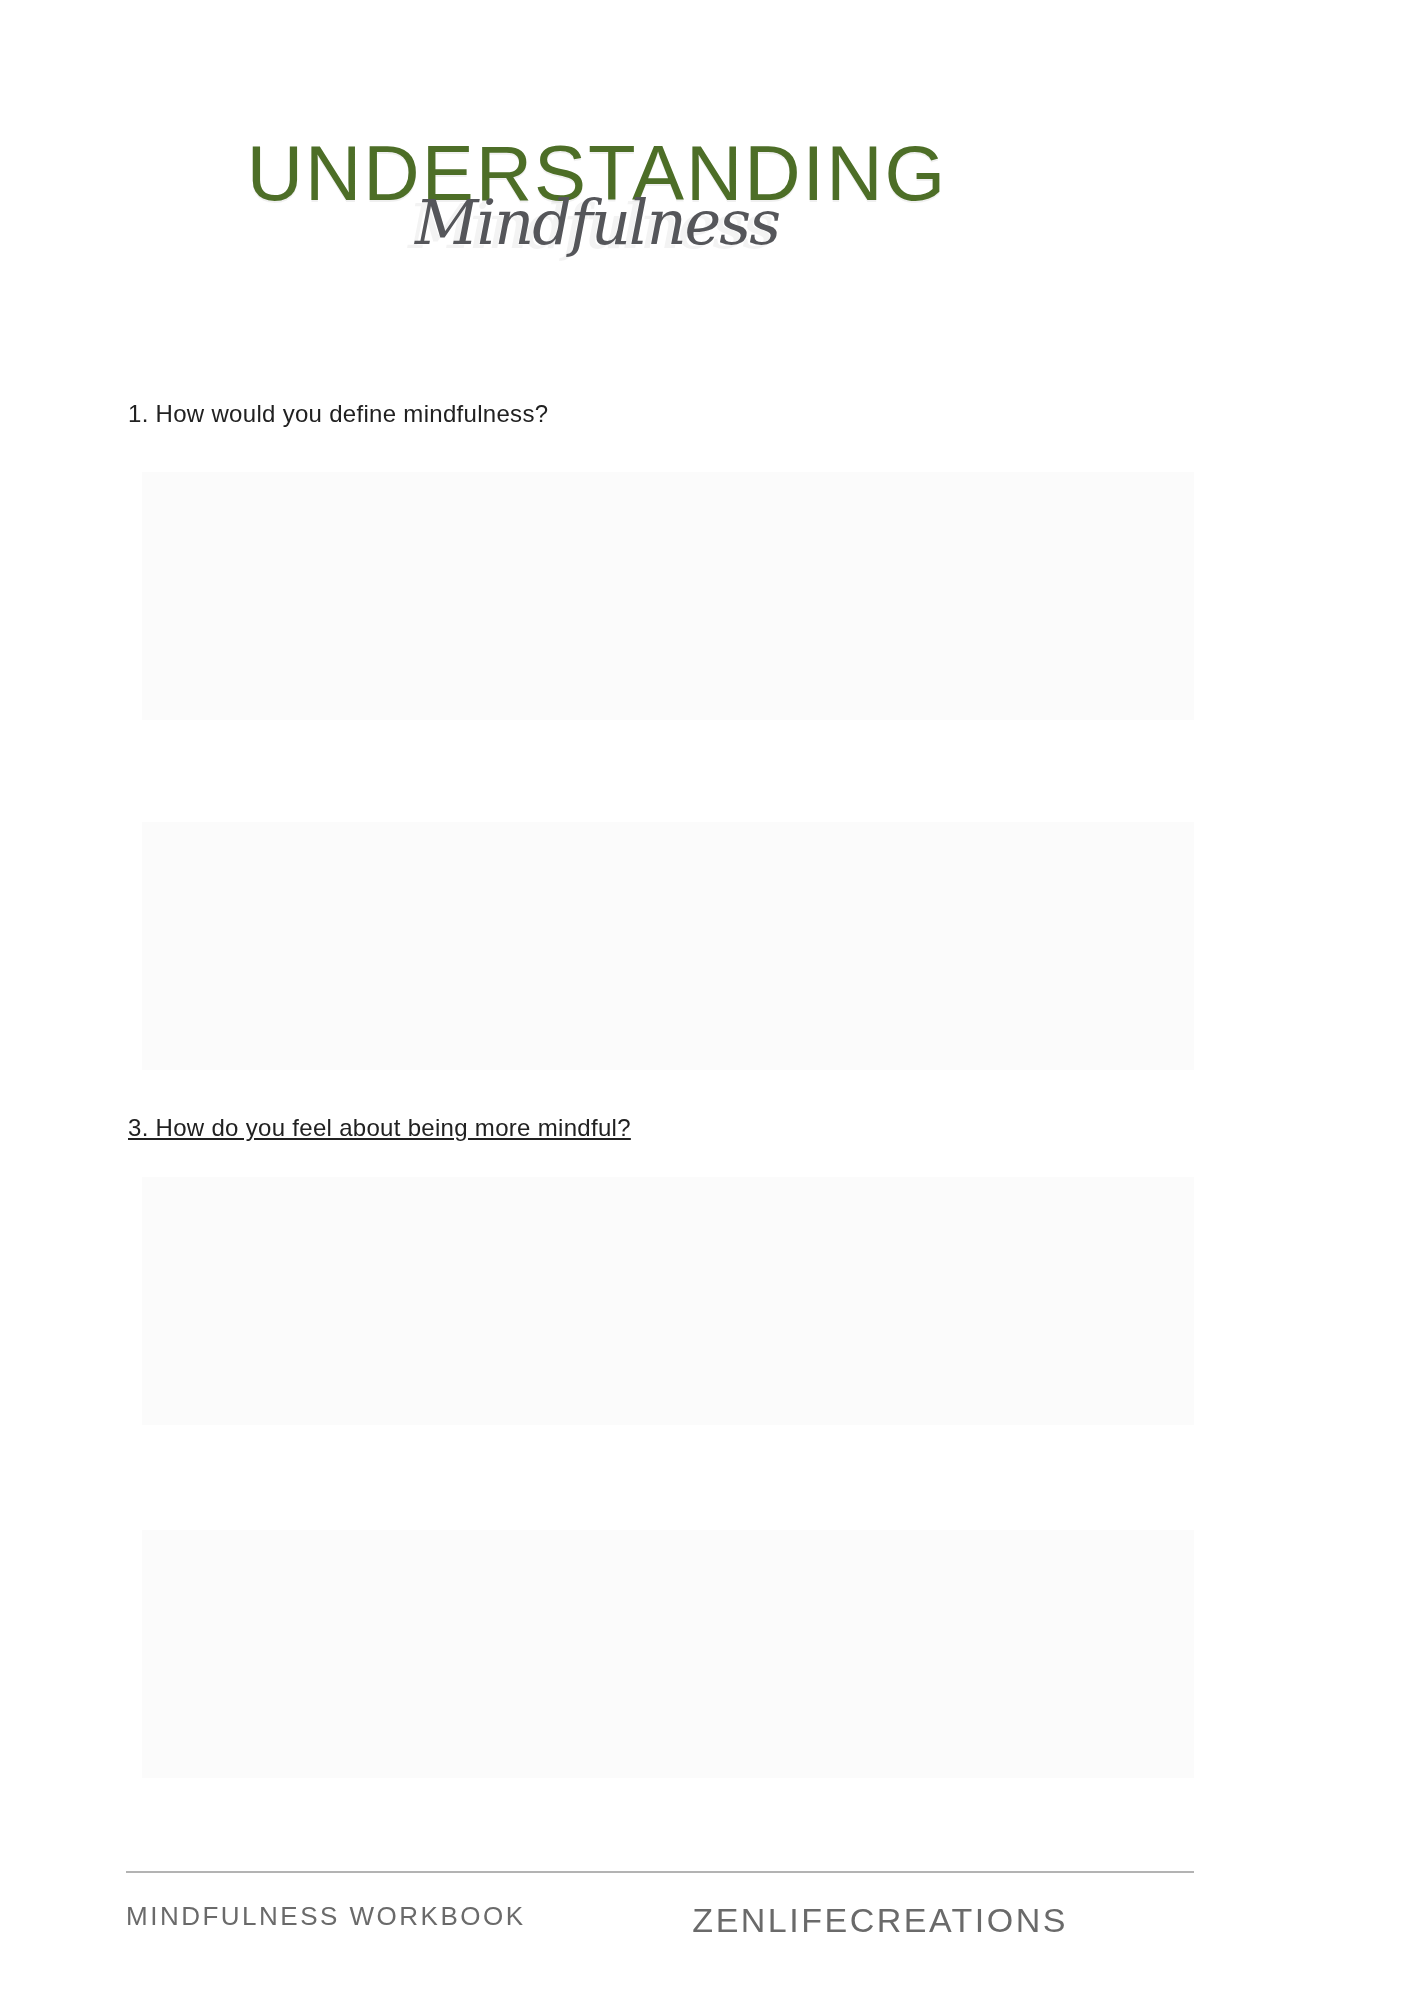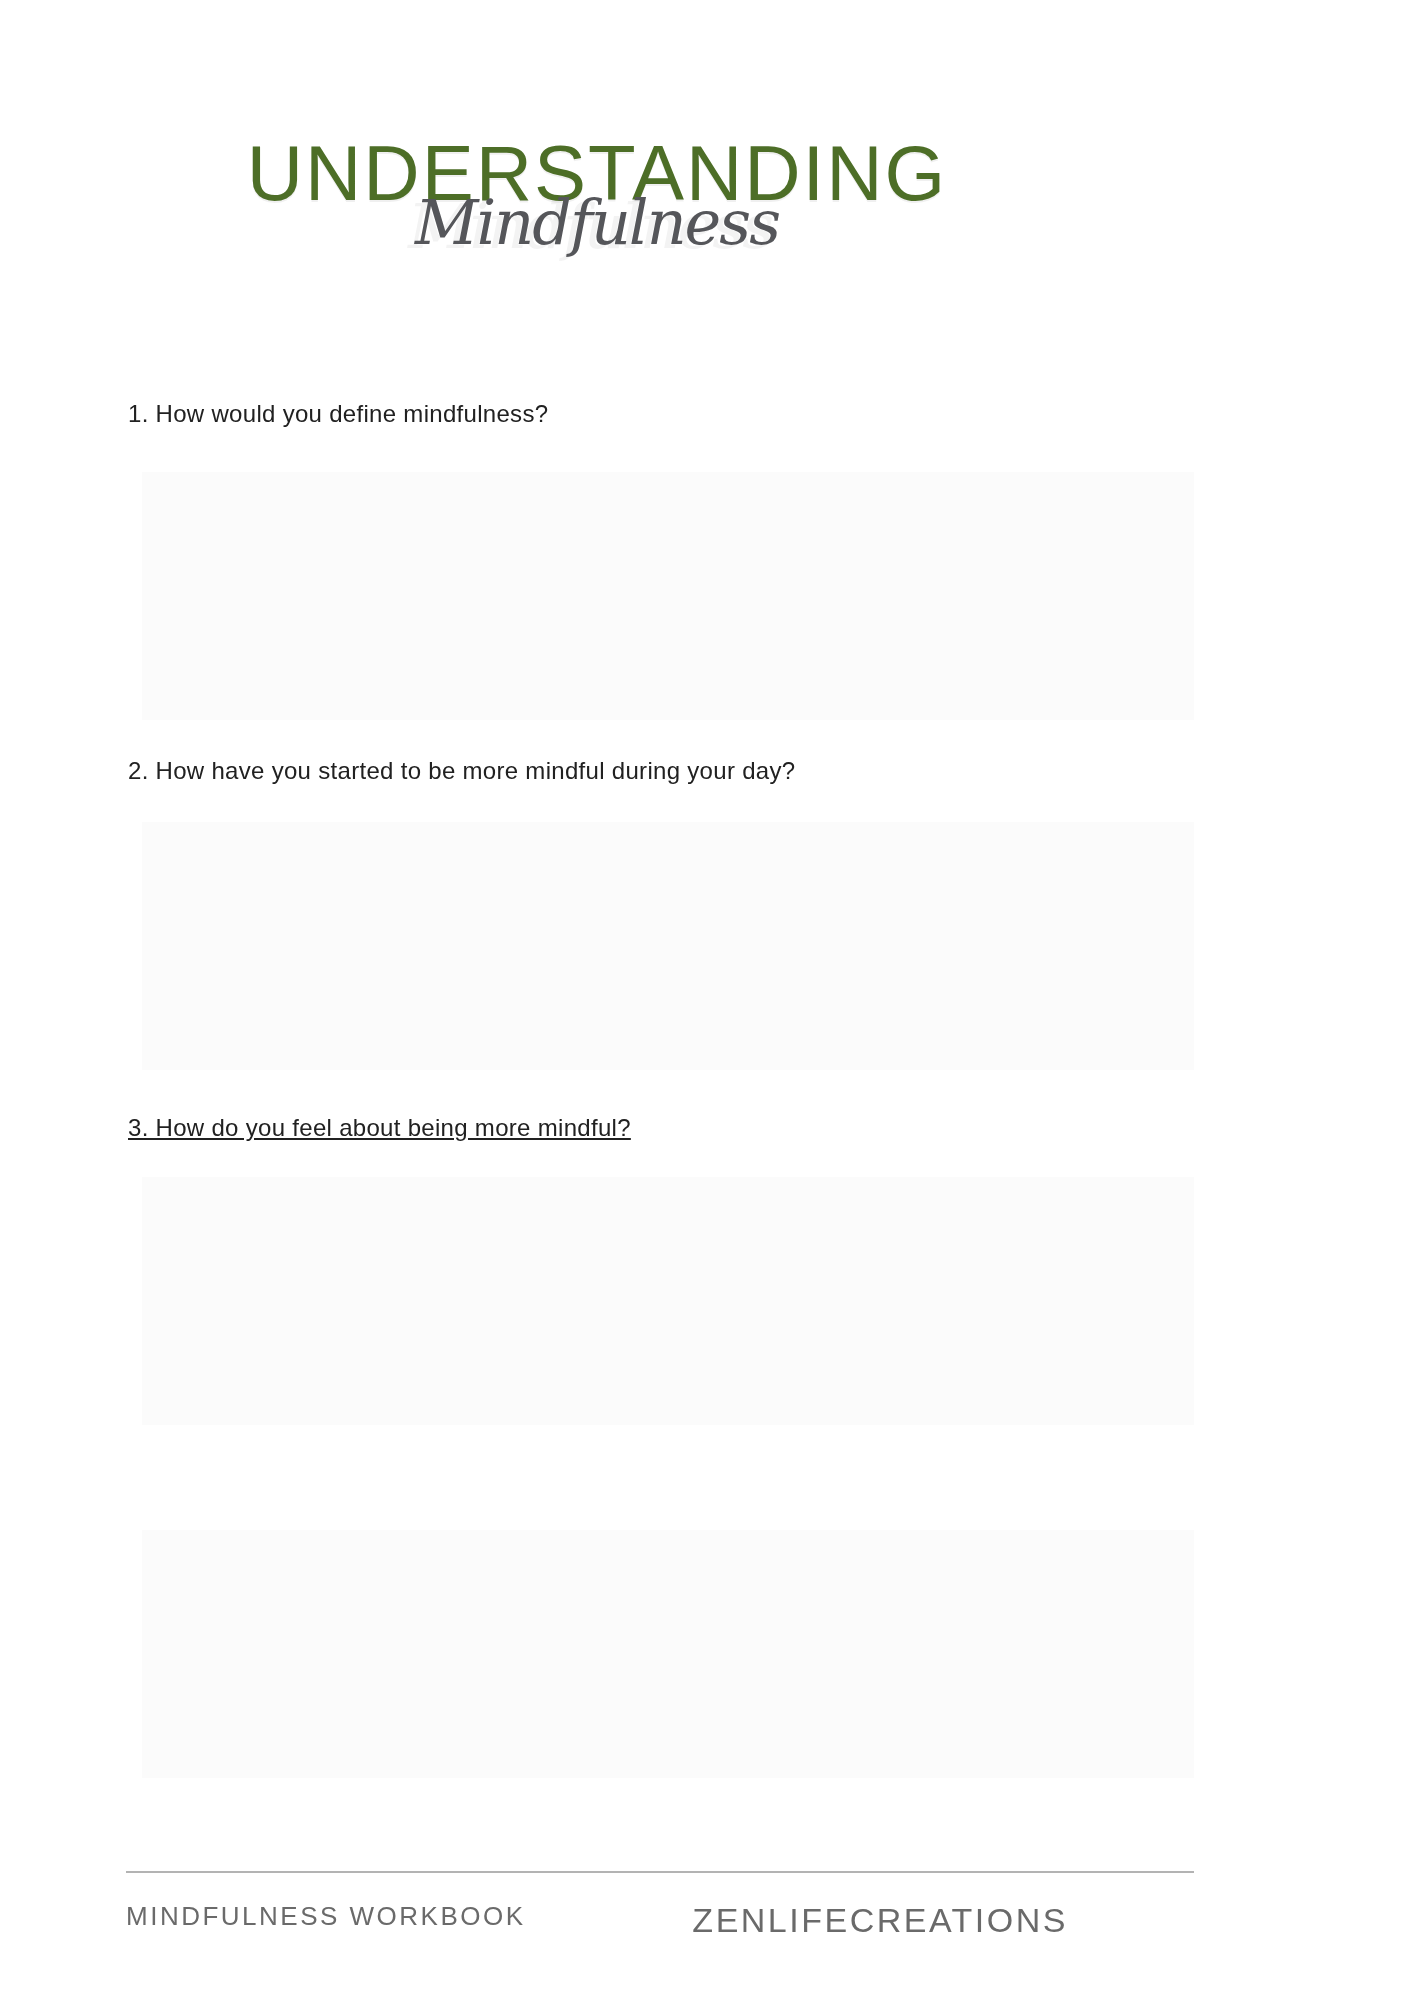--- a/index.html
+++ b/index.html
@@ -120,7 +120,6 @@
   <div class="question-label q1-label">1. How would you define mindfulness?</div>
   <div class="answer-box box1" role="textbox"></div>
 
-  <div class="question-label q2-label">2. How have you started to be more mindful during your day?</div>
   <div class="answer-box box2" role="textbox"></div>
 
   <div class="question-label q3-label">3. How do you feel about being more mindful?</div>

